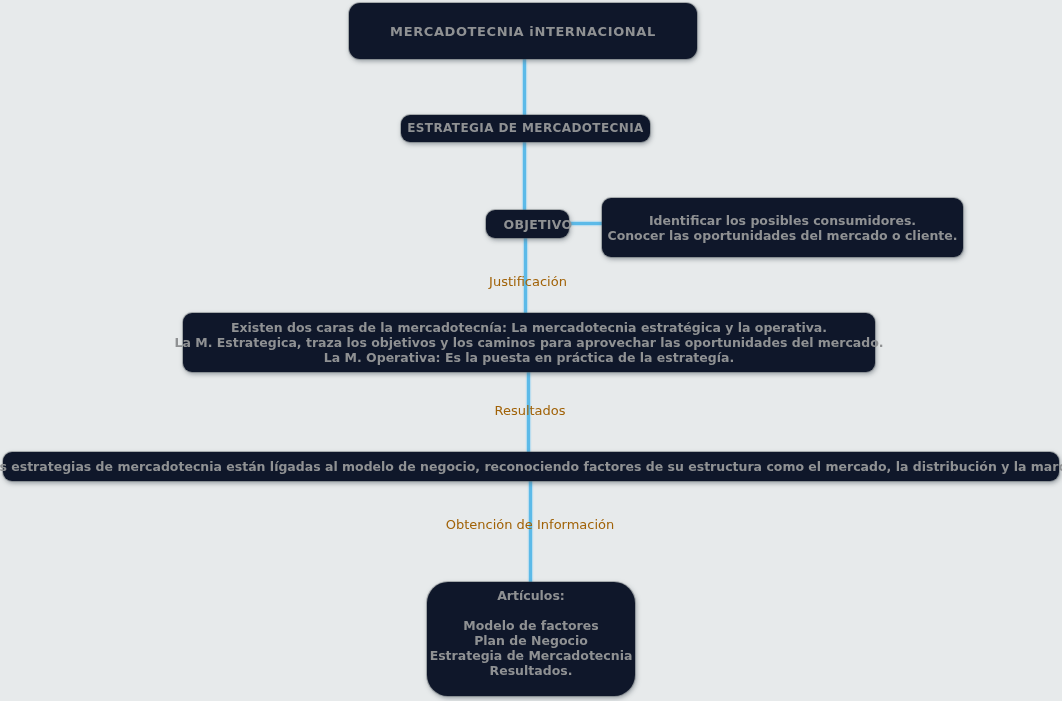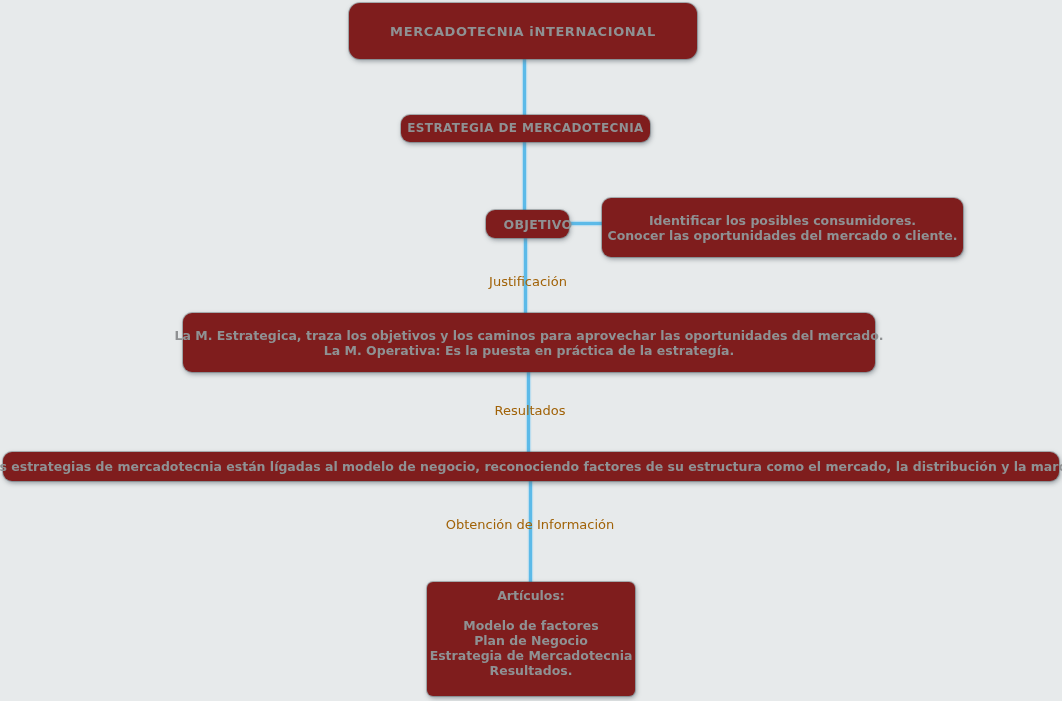--- a/index.html
+++ b/index.html
@@ -20,7 +20,7 @@
   .connector.h{height:3px;}
   .node{
     position:absolute;
-    background:#7f1d1d;
+    background:#0f172a;
     color:#8f9193;
     font-weight:bold;
     border-radius:9px;

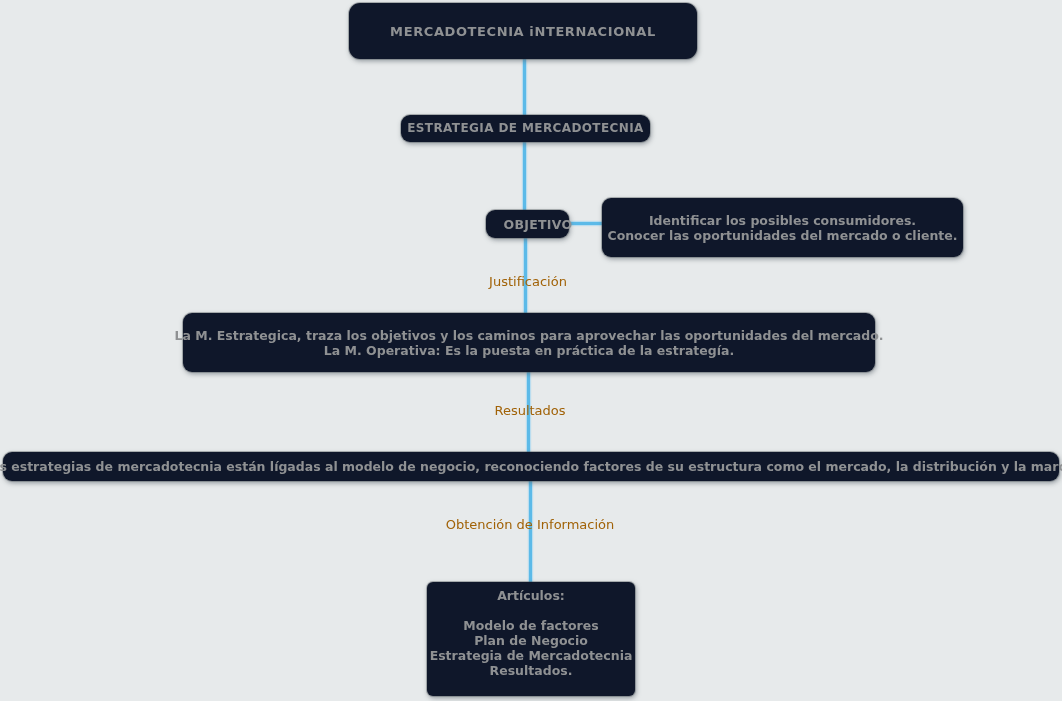--- a/index.html
+++ b/index.html
@@ -84,6 +84,7 @@
   </div>
 
   <div class="node" style="left:183px;top:313px;width:692px;height:59px">
+    <div class="ln">Existen dos caras de la mercadotecnía: La mercadotecnia estratégica y la operativa.</div>
     <div class="ln">La M. Estrategica, traza los objetivos y los caminos para aprovechar las oportunidades del mercado.</div>
     <div class="ln">La M. Operativa: Es la puesta en práctica de la estrategía.</div>
   </div>

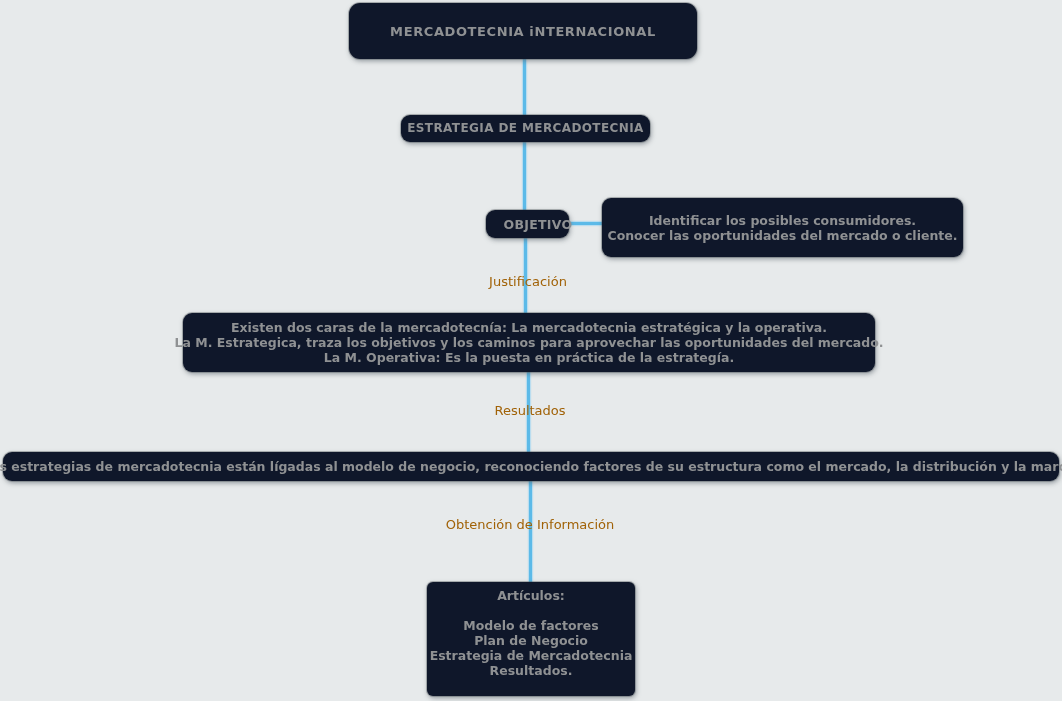--- a/index.html
+++ b/index.html
@@ -39,7 +39,7 @@
   .node-root{font-size:13px;letter-spacing:.6px;border-radius:11px;}
   .node-strategy{font-size:12px;letter-spacing:.4px;}
   .node-objective{font-size:12.5px;letter-spacing:.3px;padding-left:21px;}
-  .node-articles{justify-content:flex-start;padding-top:6px;border-radius:6px;}
+  .node-articles{justify-content:flex-start;padding-top:6px;border-radius:21px;}
   .edge-label{
     position:absolute;
     transform:translateX(-50%);

